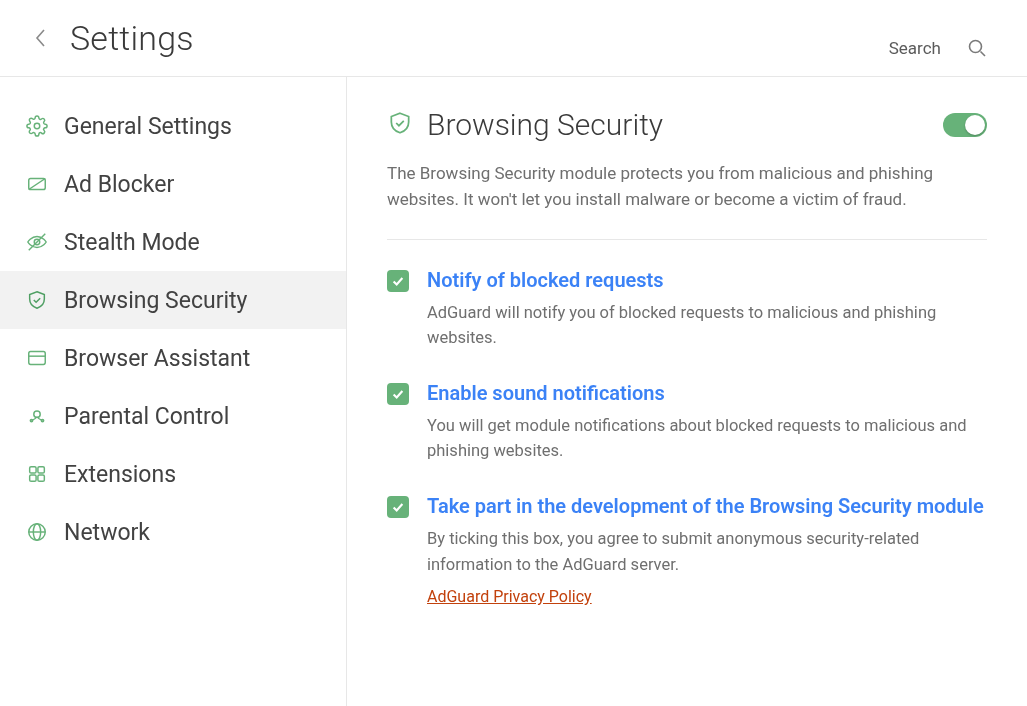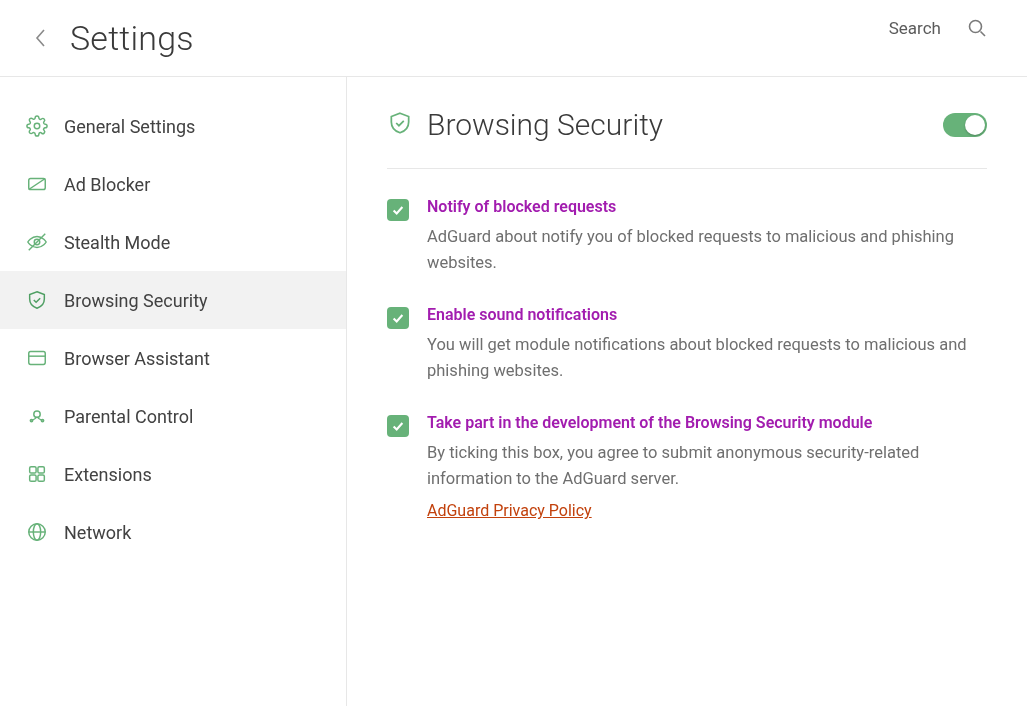--- a/index.html
+++ b/index.html
@@ -18,7 +18,7 @@
     font-size:16px;font-weight:400;}
   .app{width:1027px;height:706px;background:#fff;display:flex;flex-direction:column;}
   
-  .header{display:flex;align-items:flex-start;justify-content:space-between;
+  .header{display:flex;align-items:flex-end;justify-content:space-between;
     padding:18px 40px 18px 30px;}
   .header-left{display:flex;align-items:center;gap:18px;}
   .back-btn{width:22px;height:22px;display:flex;align-items:center;justify-content:center;cursor:pointer;}

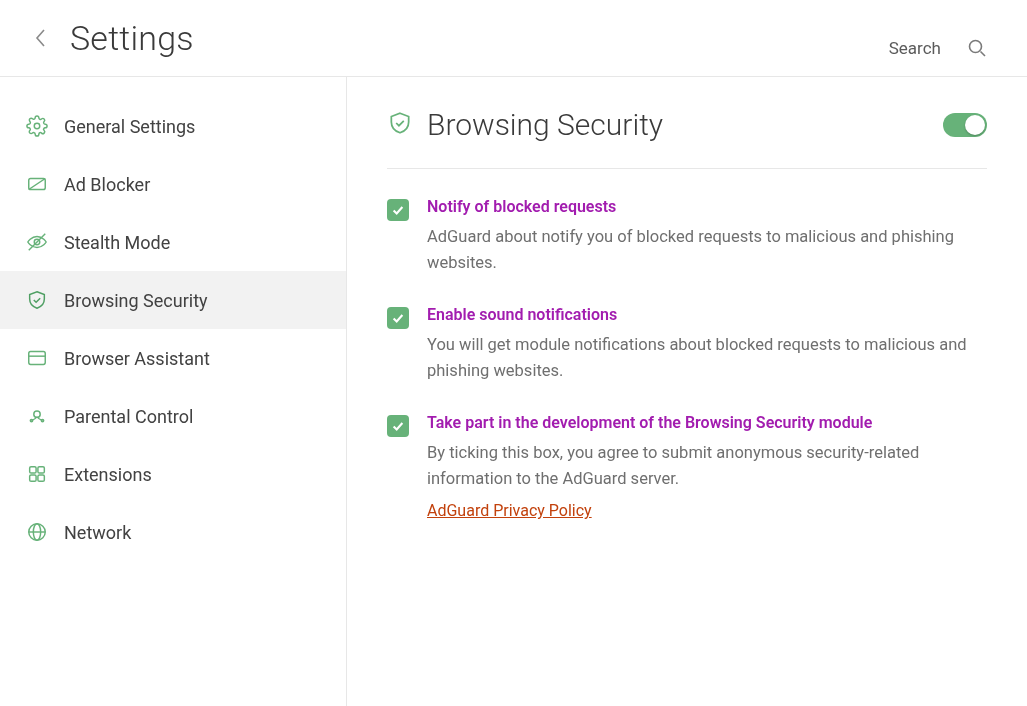--- a/index.html
+++ b/index.html
@@ -32,7 +32,7 @@
   .body{flex:1 1 auto;display:flex;min-height:0;}
   .sidebar{width:347px;border-right:1px solid var(--divider);padding-top:20px;}
   .side-item{display:flex;align-items:center;gap:16px;height:58px;padding:0 26px;
-    color:#424242;font-size:18px;cursor:pointer;}
+    color:#424242;font-size:23px;cursor:pointer;}
   .side-item.active{background:var(--sidebar-hover);}
   .side-item .icon{width:22px;height:22px;display:flex;align-items:center;justify-content:center;
     color:var(--green);}

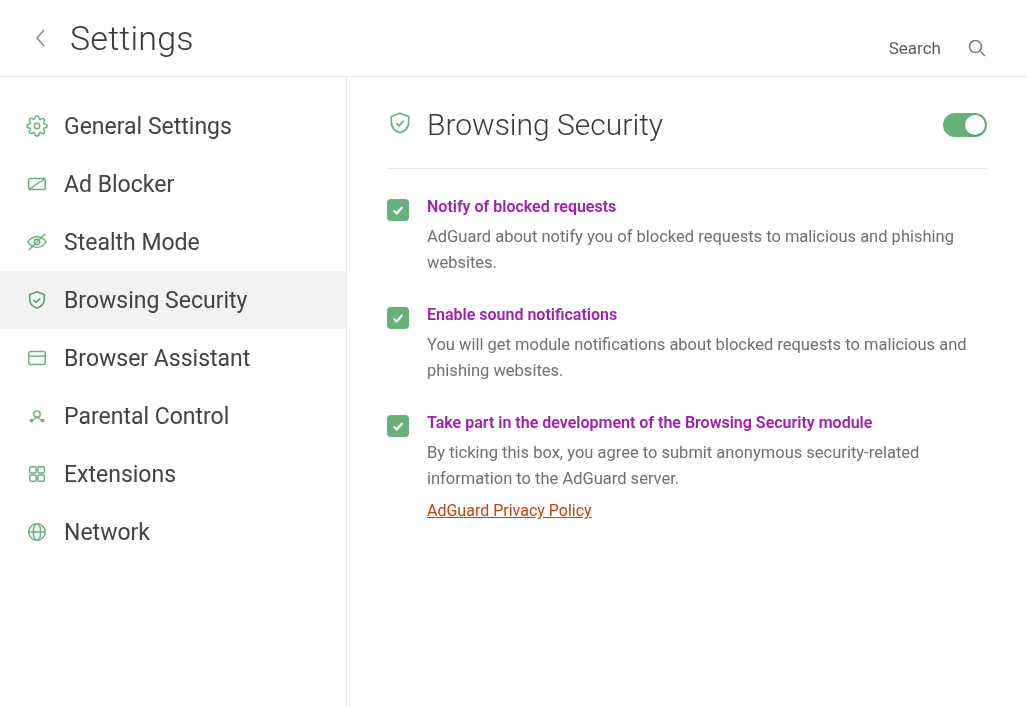--- a/index.html
+++ b/index.html
@@ -197,6 +197,7 @@
         </div>
       </div>
 
+      <div class="desc">The Browsing Security module protects you from malicious and phishing websites. It won't let you install malware or become a victim of fraud.</div>
 
       <div class="section-div"></div>
 

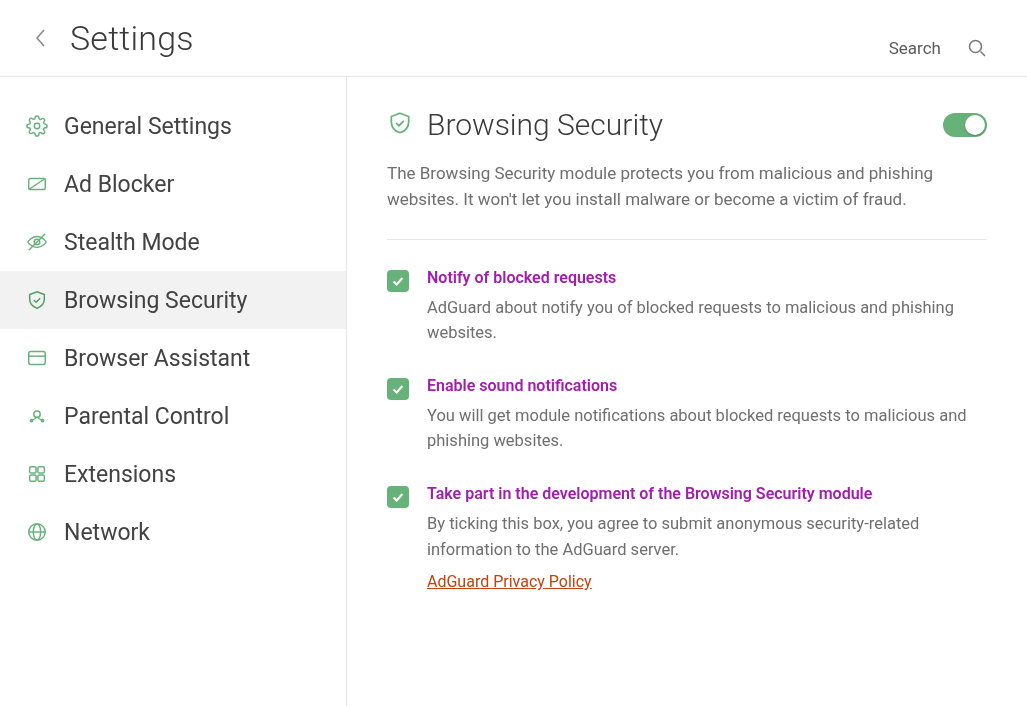--- a/index.html
+++ b/index.html
@@ -57,7 +57,7 @@
     display:flex;align-items:center;justify-content:center;margin-top:2px;cursor:pointer;}
   .chk svg{stroke:#fff;}
   .opt-body{flex:1;min-width:0;}
-  .opt-title{font-size:16px;font-weight:600;color:#a21caf;margin:0 0 8px 0;}
+  .opt-title{font-size:20px;font-weight:600;color:#3b82f6;margin:0 0 8px 0;}
   .opt-desc{font-size:16.5px;line-height:1.55;color:var(--text-lighter);max-width:560px;}
   .opt-link{display:inline-block;margin-top:10px;font-size:16px;color:#c2410c;text-decoration:underline;cursor:pointer;}
 </style>

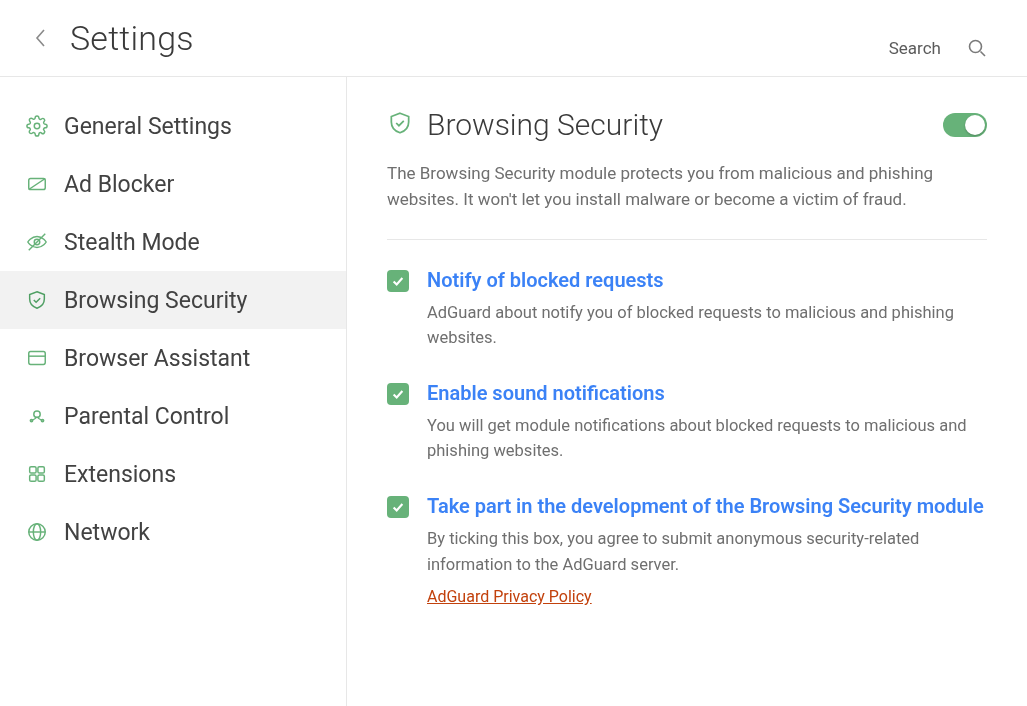--- a/index.html
+++ b/index.html
@@ -209,7 +209,7 @@
         </div>
         <div class="opt-body">
           <div class="opt-title">Notify of blocked requests</div>
-          <div class="opt-desc">AdGuard about notify you of blocked requests to malicious and phishing websites.</div>
+          <div class="opt-desc">AdGuard will notify you of blocked requests to malicious and phishing websites.</div>
         </div>
       </div>
 

